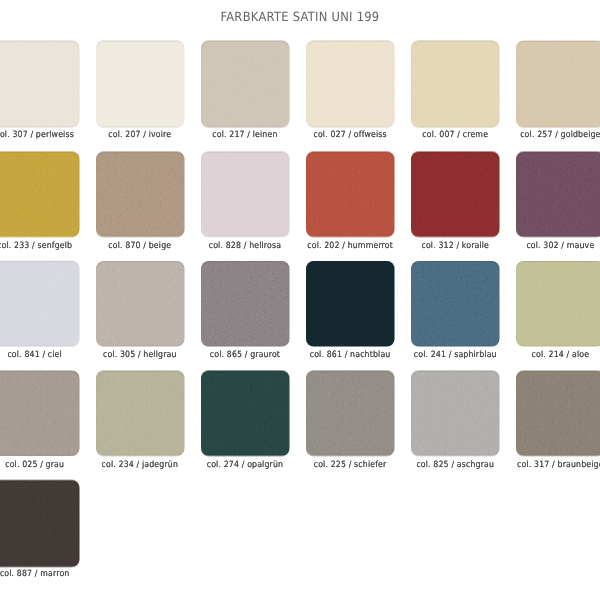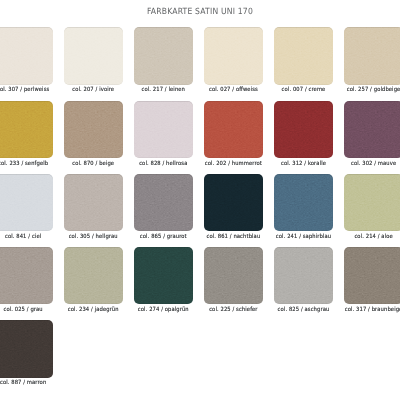--- a/index.html
+++ b/index.html
@@ -40,7 +40,7 @@
 </svg>
 
 <div id="page" style="background: rgb(255, 255, 255);">
-  <div id="title" style="color: rgb(98, 100, 102);">FARBKARTE SATIN UNI 170</div>
+  <div id="title" style="color: rgb(98, 100, 102);">FARBKARTE SATIN UNI 199</div>
   <div id="grid">
       <div class="swatch" title="col. 307 / perlweiss" style="left: -6.4px; top: 27.4px; width: 59px; height: 57.2px; border-radius: 5px; background: rgb(235, 228, 218);">
         <div class="tex"></div>

